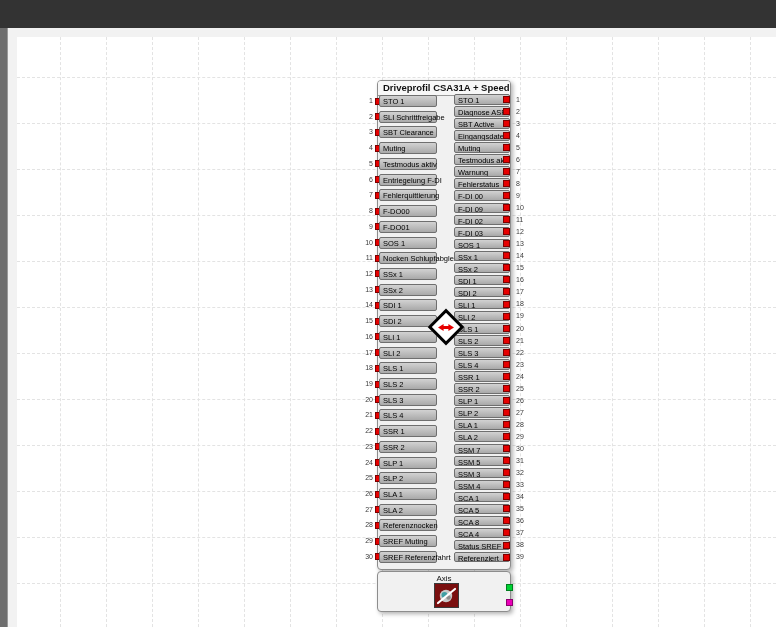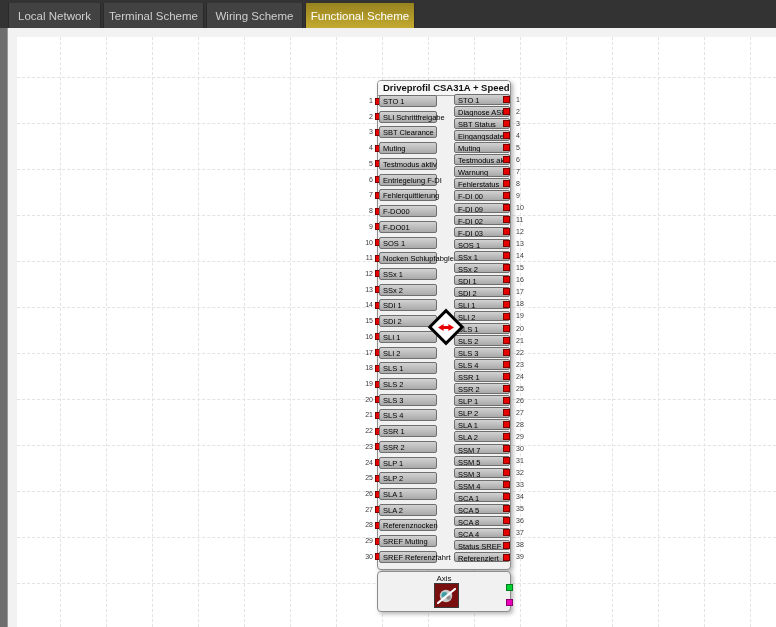--- a/index.html
+++ b/index.html
@@ -64,7 +64,6 @@
 <body>
 
 <div class="tabbar">
-  <div class="tab" style="left:8px;width:93px;">Local Network</div>
   <div class="tab" style="left:103px;width:101px;">Terminal Scheme</div>
   <div class="tab" style="left:206px;width:97px;">Wiring Scheme</div>
   <div class="tab active" style="left:305px;width:110px;">Functional Scheme</div>

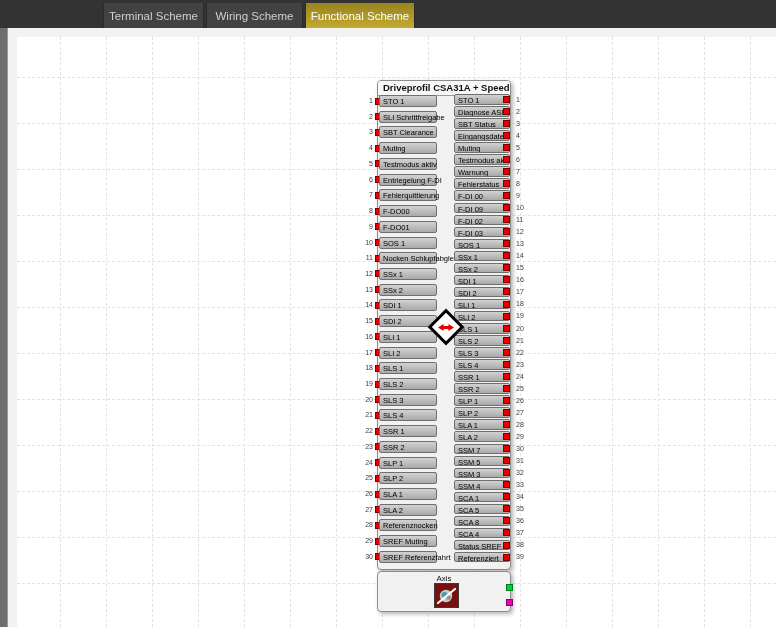--- a/index.html
+++ b/index.html
@@ -64,7 +64,6 @@
 <body>
 
 <div class="tabbar">
-  <div class="tab" style="left:103px;width:101px;">Terminal Scheme</div>
   <div class="tab" style="left:206px;width:97px;">Wiring Scheme</div>
   <div class="tab active" style="left:305px;width:110px;">Functional Scheme</div>
 </div>

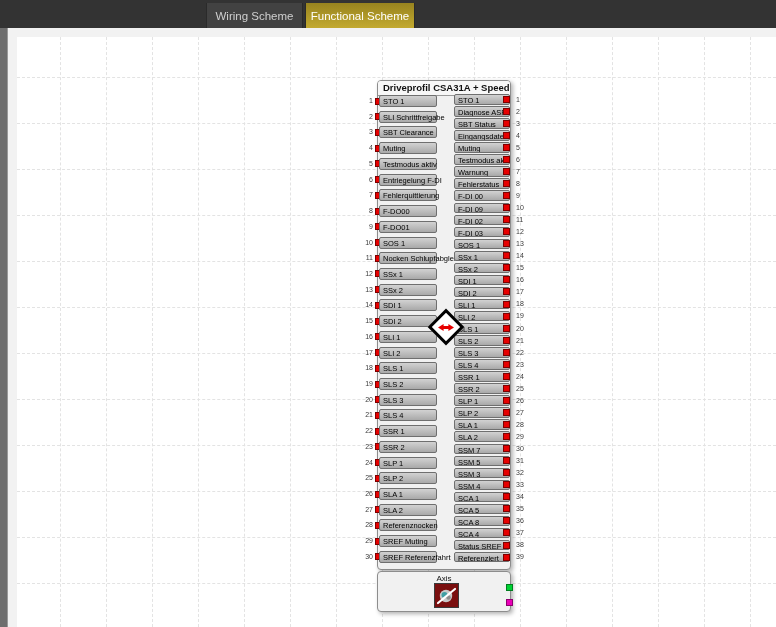--- a/index.html
+++ b/index.html
@@ -64,7 +64,6 @@
 <body>
 
 <div class="tabbar">
-  <div class="tab" style="left:206px;width:97px;">Wiring Scheme</div>
   <div class="tab active" style="left:305px;width:110px;">Functional Scheme</div>
 </div>
 

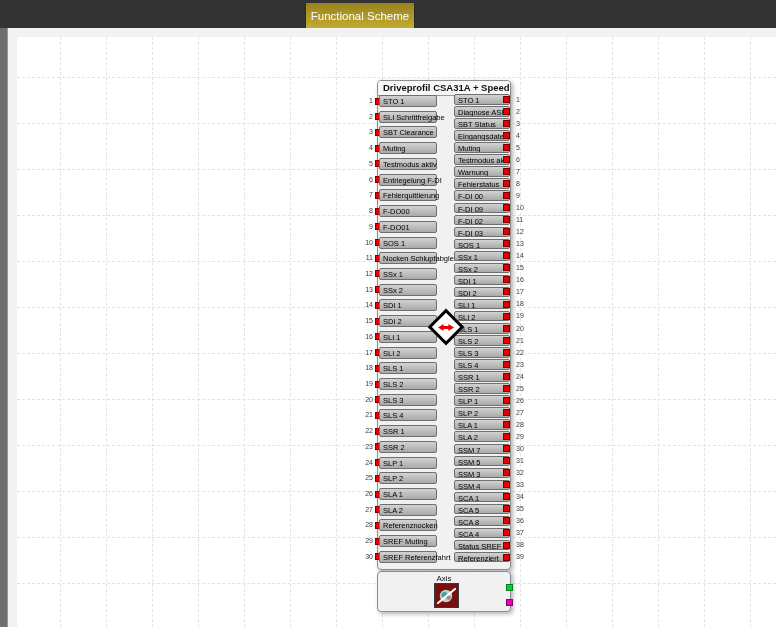--- a/index.html
+++ b/index.html
@@ -64,7 +64,6 @@
 <body>
 
 <div class="tabbar">
-  <div class="tab active" style="left:305px;width:110px;">Functional Scheme</div>
 </div>
 
 <div class="left-edge"></div>

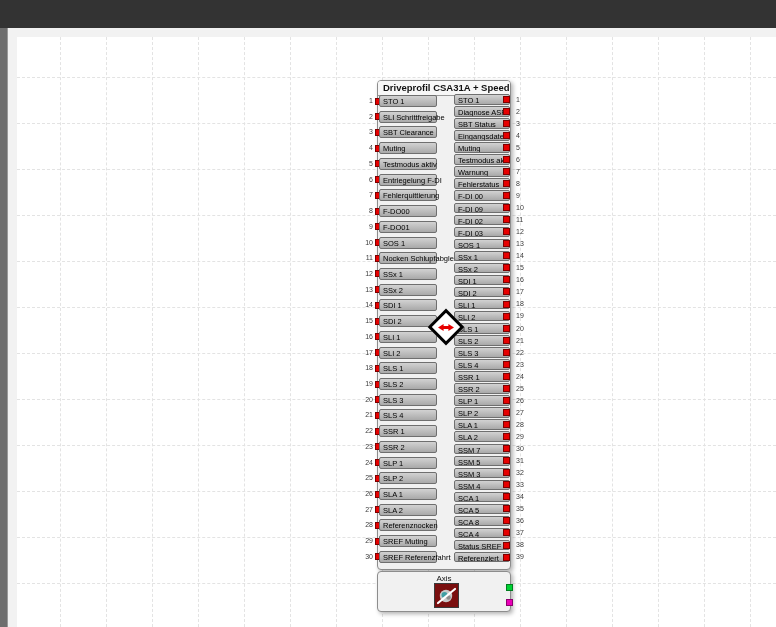--- a/index.html
+++ b/index.html
@@ -202,7 +202,7 @@
     <span class="pin-label r" style="left:0;top:12.1px">Diagnose ASF</span>
     <span class="pin-sq" style="left:49px;top:13.7px"></span>
     <span class="pin-num" style="left:62px;top:13.6px">2</span>
-    <span class="pin-label r" style="left:0;top:24.1px">SBT Status</span>
+    <span class="pin-label r" style="left:0;top:24.1px">SBT Active</span>
     <span class="pin-sq" style="left:49px;top:25.7px"></span>
     <span class="pin-num" style="left:62px;top:25.6px">3</span>
     <span class="pin-label r" style="left:0;top:36.2px">Eingangsdaten gü</span>

